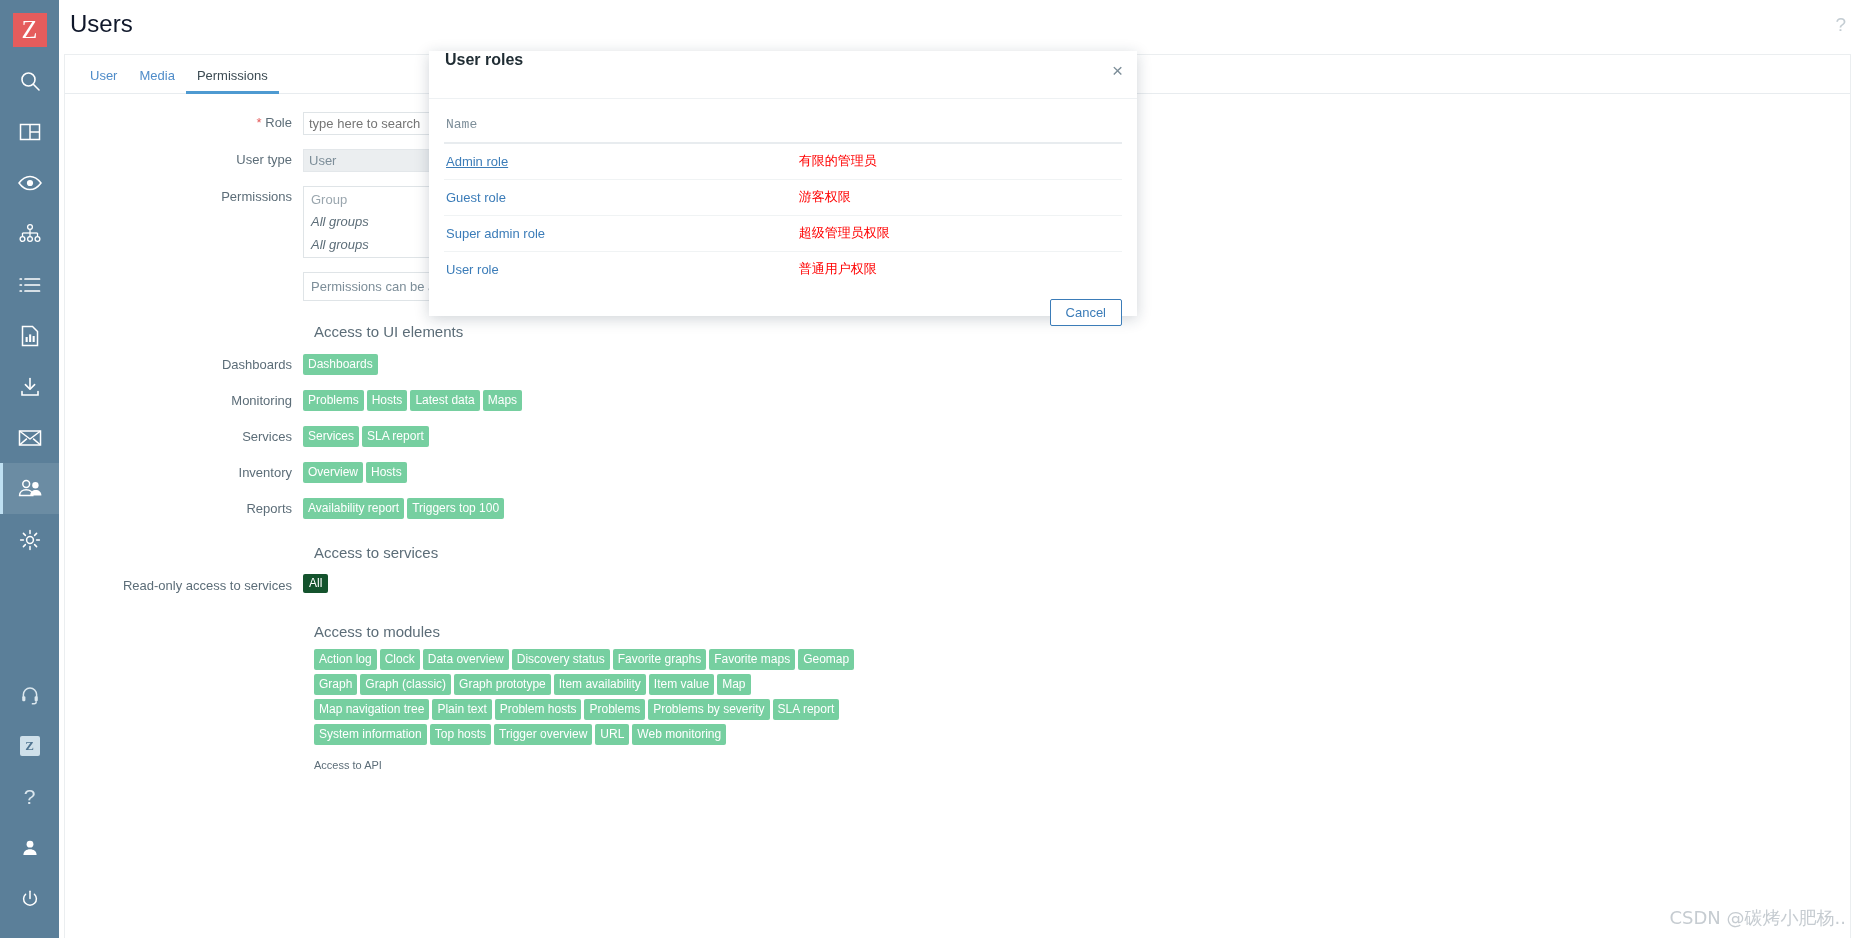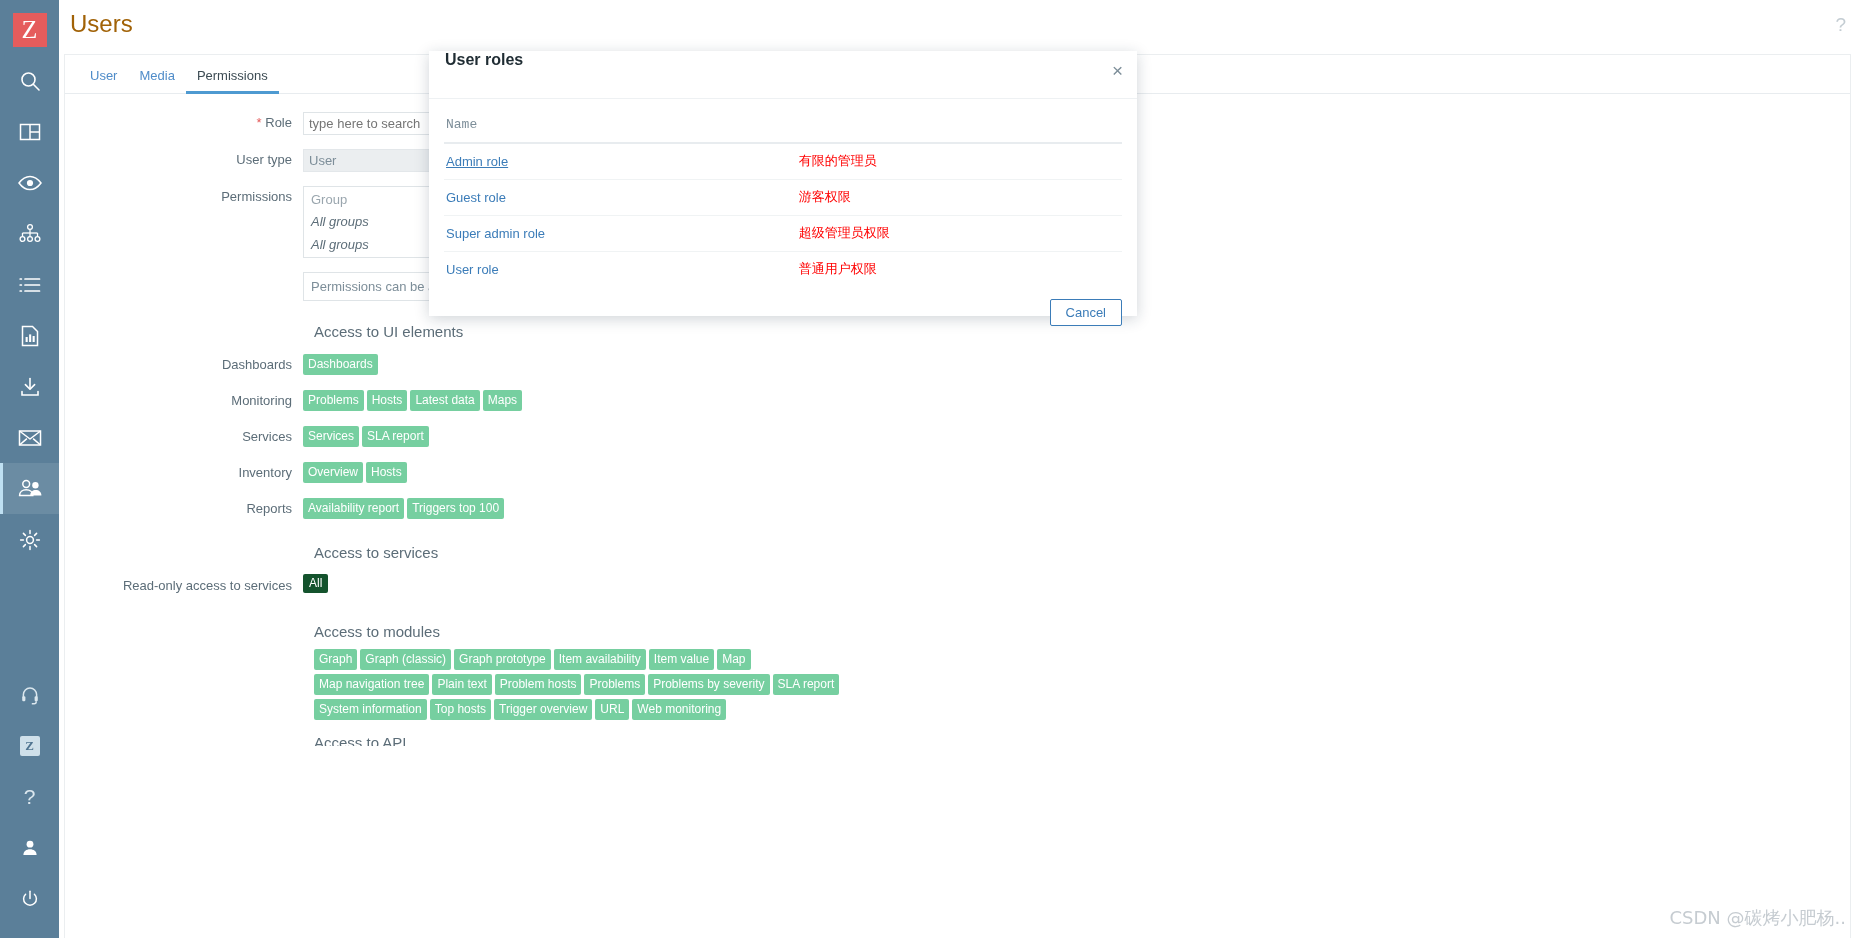--- a/index.html
+++ b/index.html
@@ -59,7 +59,7 @@
     position: relative;
   }
   .page-title {
-    font-size: 24px; color: #a16207; font-weight: normal;
+    font-size: 24px; color: #0f172a; font-weight: normal;
     padding-left: 5px;
   }
   .help-icon {

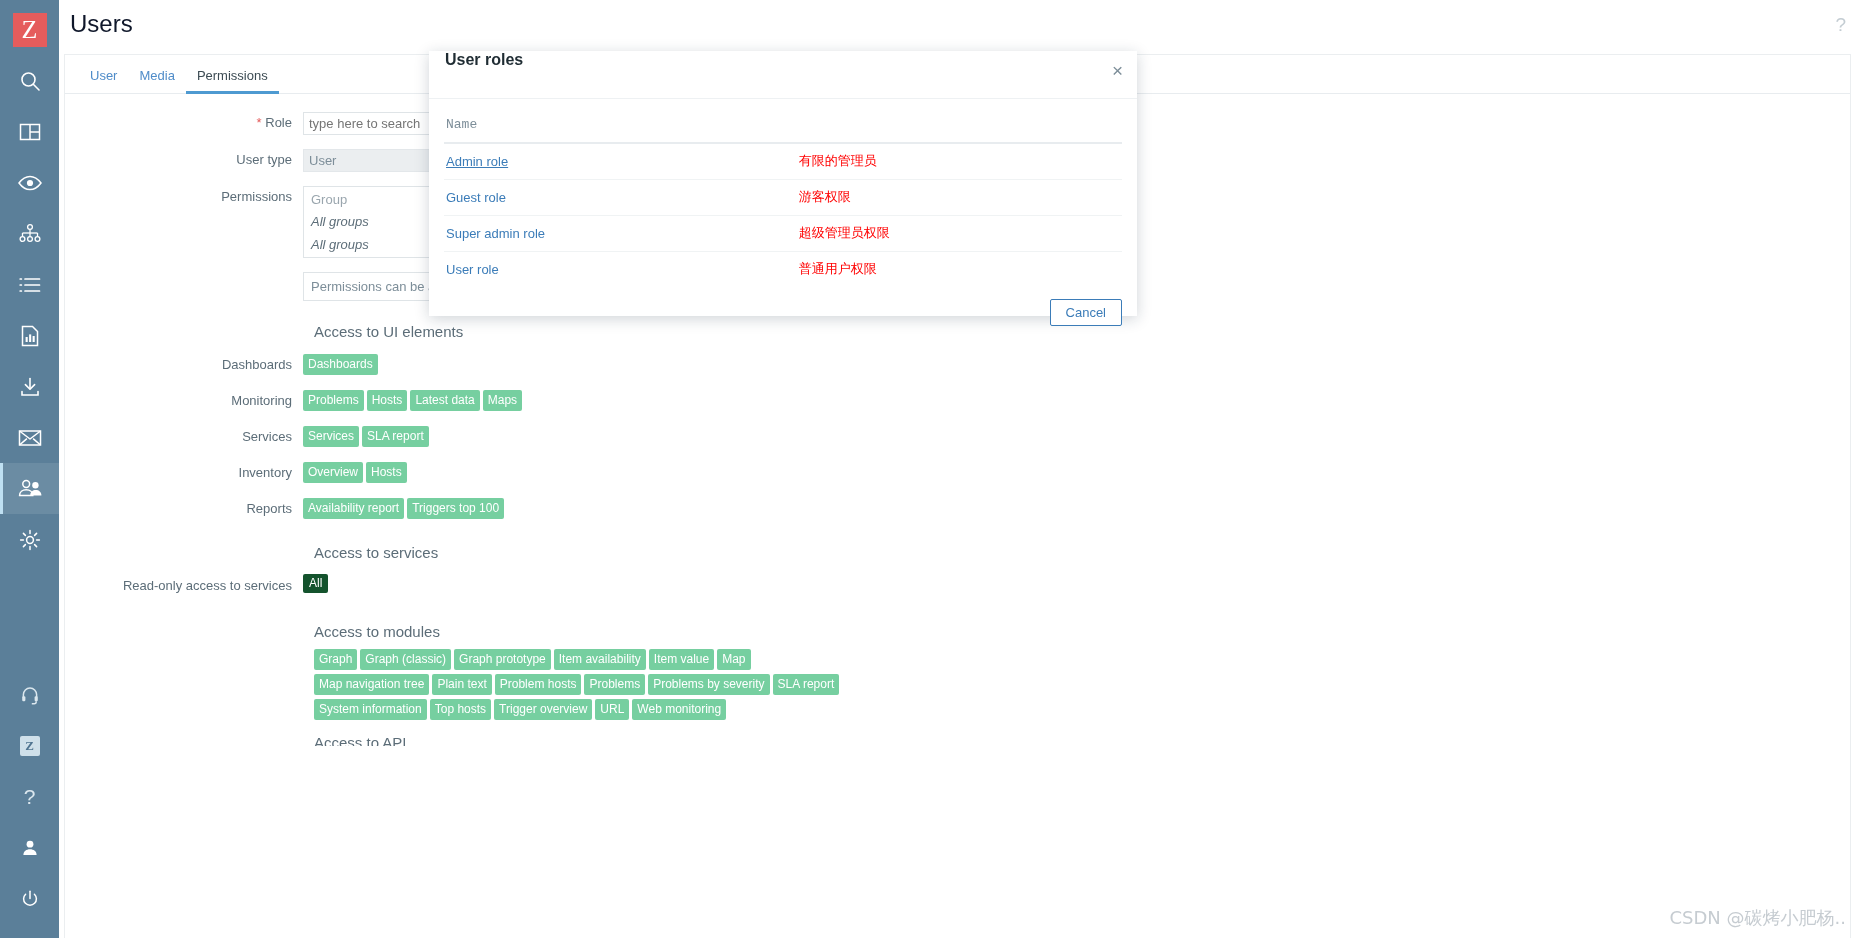--- a/index.html
+++ b/index.html
@@ -491,6 +491,15 @@
       <div class="section-title" style="margin-bottom:9px">Access to modules</div>
 
       <div style="margin-left:249px">
+        <div class="tags" style="margin-bottom:4px">
+          <span class="tag">Action log</span>
+          <span class="tag">Clock</span>
+          <span class="tag">Data overview</span>
+          <span class="tag">Discovery status</span>
+          <span class="tag">Favorite graphs</span>
+          <span class="tag">Favorite maps</span>
+          <span class="tag">Geomap</span>
+        </div>
         <div class="tags" style="margin-bottom:4px">
           <span class="tag">Graph</span>
           <span class="tag">Graph (classic)</span>

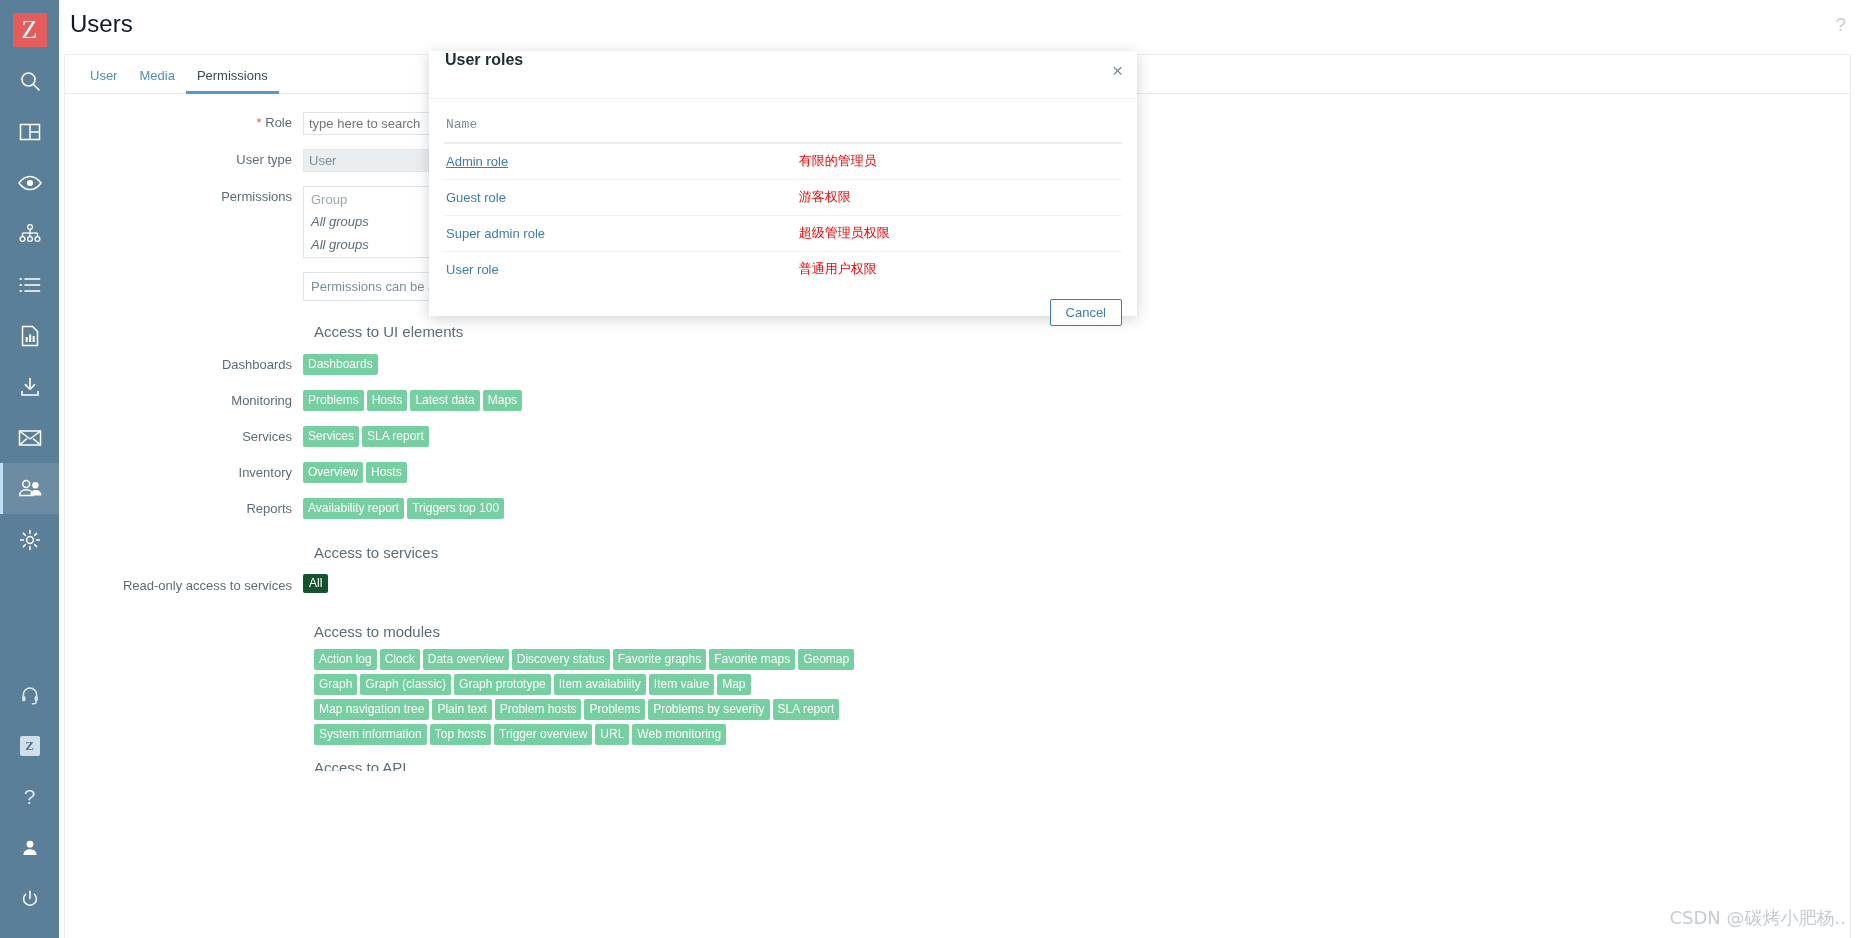--- a/index.html
+++ b/index.html
@@ -221,7 +221,7 @@
     font-family: "DejaVu Sans", sans-serif;
   }
   .cut-heading {
-    font-size: 15px; color: #5c6d78;
+    font-size: 11px; color: #5c6d78;
     margin-left: 249px; margin-top: 14px;
     height: 12px; overflow: hidden;
   }

